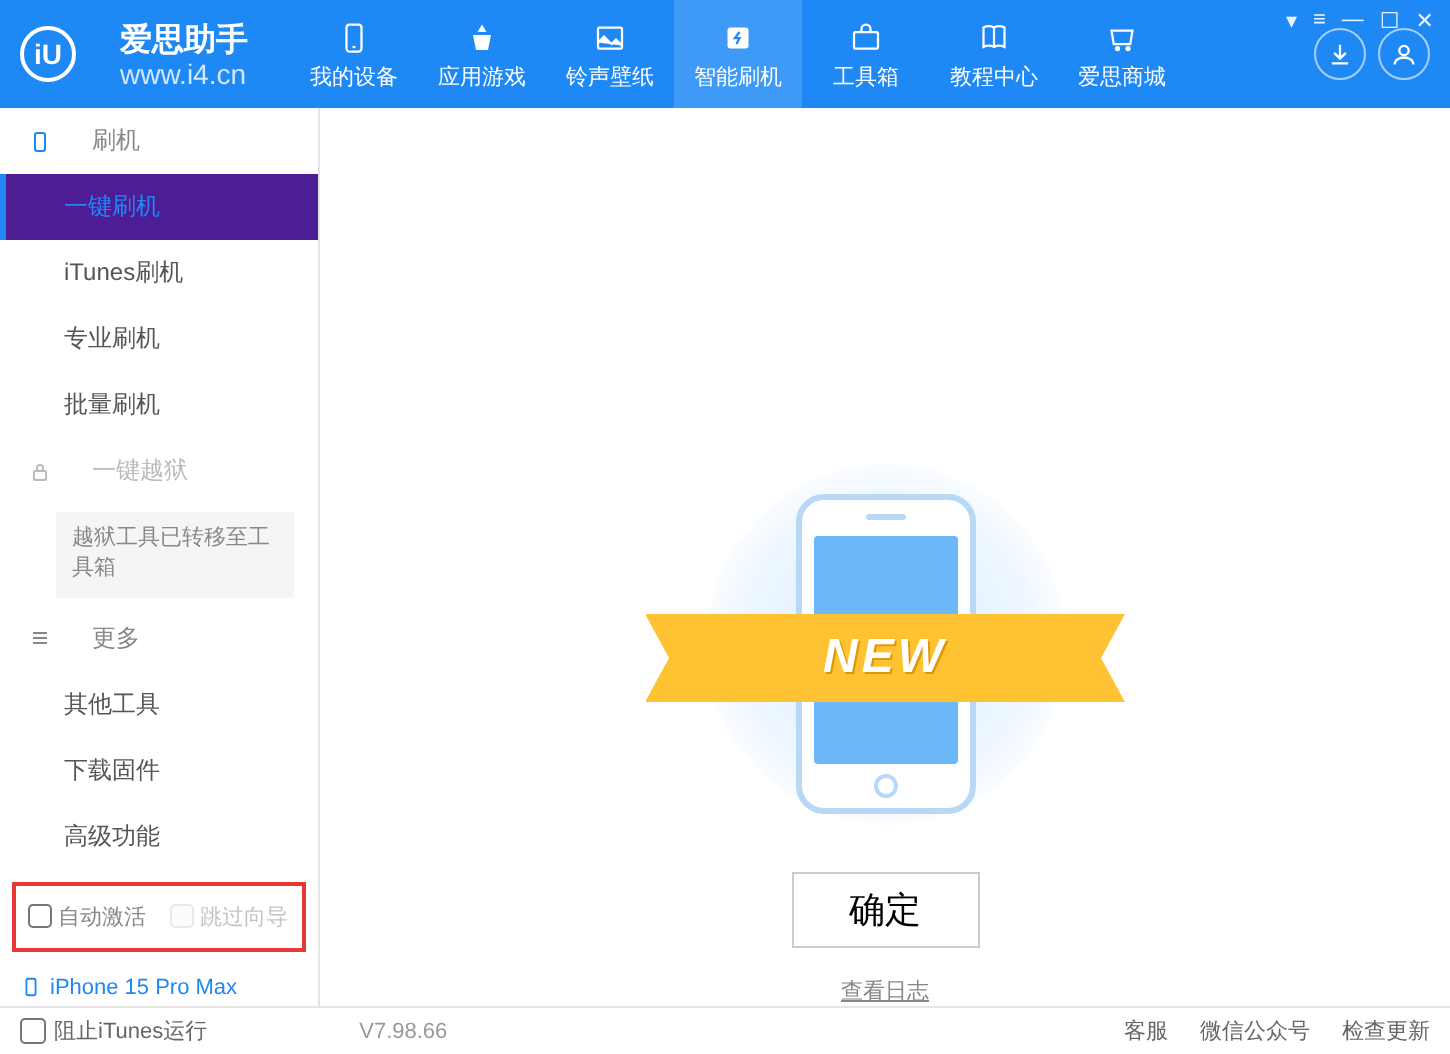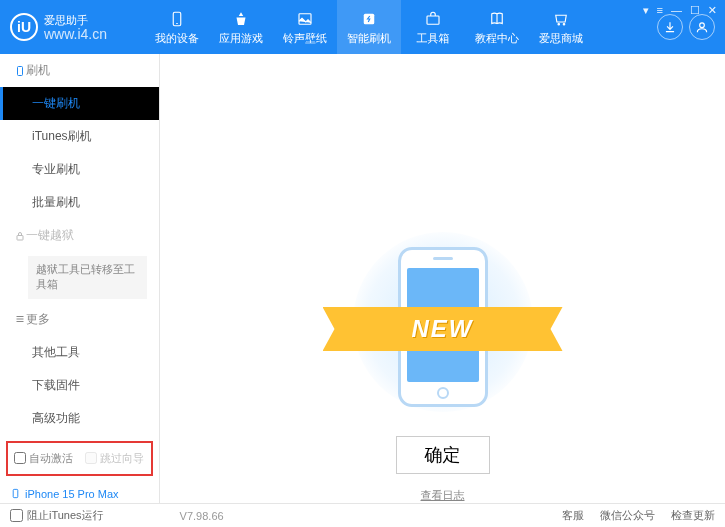--- a/index.html
+++ b/index.html
@@ -6,7 +6,7 @@
 body { width: 725px; height: 527px; overflow: hidden; background: #fff; }
 
 .header { background: #1e88f5; height: 54px; display: flex; align-items: center; padding: 0 10px; color: #fff; }
-.logo-area { display: flex; align-items: center; gap: 6px; width: 135px; }
+.logo-area { display: flex; align-items: center; gap: 22px; width: 135px; }
 .logo-circle { width: 28px; height: 28px; border: 2px solid #fff; border-radius: 50%; display: flex; align-items: center; justify-content: center; font-weight: bold; font-size: 14px; }
 .logo-text { font-size: 11px; font-weight: 400; }
 .logo-sub { font-size: 14px; opacity: 0.8; display: block; margin-top: -2px; }

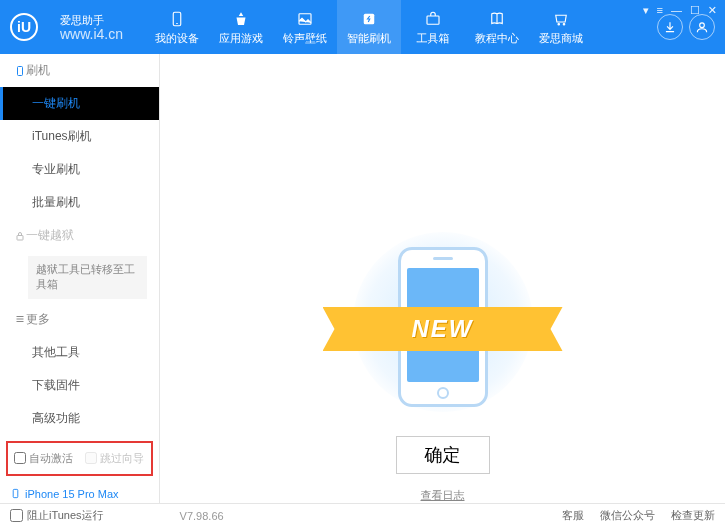--- a/index.html
+++ b/index.html
@@ -8,7 +8,7 @@
 .header { background: #1e88f5; height: 54px; display: flex; align-items: center; padding: 0 10px; color: #fff; }
 .logo-area { display: flex; align-items: center; gap: 22px; width: 135px; }
 .logo-circle { width: 28px; height: 28px; border: 2px solid #fff; border-radius: 50%; display: flex; align-items: center; justify-content: center; font-weight: bold; font-size: 14px; }
-.logo-text { font-size: 11px; font-weight: 400; }
+.logo-text { font-size: 16px; font-weight: 700; }
 .logo-sub { font-size: 14px; opacity: 0.8; display: block; margin-top: -2px; }
 
 .nav { display: flex; height: 100%; }

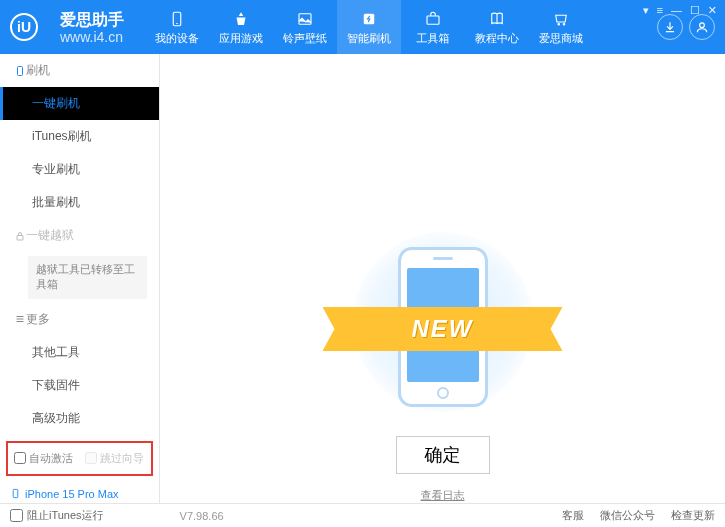--- a/index.html
+++ b/index.html
@@ -27,7 +27,7 @@
 .status-bar { padding: 8px 10px; border-bottom: 1px solid #eee; font-size: 11px; }
 .status-val { color: #1e88f5; font-weight: bold; }
 
-.sb-group { padding: 8px 14px; display: flex; align-items: center; gap: 0; color: #888; }
+.sb-group { padding: 8px 14px; display: flex; align-items: center; gap: 20px; color: #888; }
 .sb-item { padding: 8px 10px 8px 32px; cursor: pointer; }
 .sb-item.active { background: #000000; color: #1e88f5; border-left: 3px solid #1e88f5; padding-left: 29px; }
 .sb-note { background: #f5f5f5; margin: 4px 12px 4px 28px; padding: 6px 8px; font-size: 11px; color: #888; line-height: 1.4; }

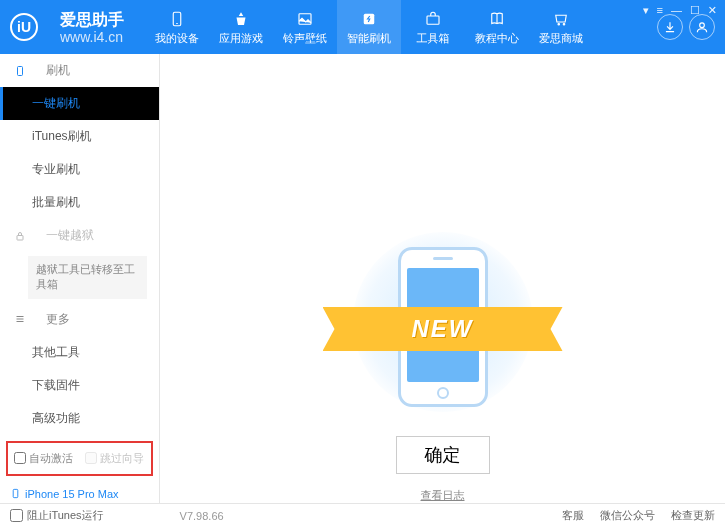--- a/index.html
+++ b/index.html
@@ -29,7 +29,7 @@
 
 .sb-group { padding: 8px 14px; display: flex; align-items: center; gap: 20px; color: #888; }
 .sb-item { padding: 8px 10px 8px 32px; cursor: pointer; }
-.sb-item.active { background: #000000; color: #1e88f5; border-left: 3px solid #1e88f5; padding-left: 29px; }
+.sb-item.active { background: #4c1d95; color: #1e88f5; border-left: 3px solid #1e88f5; padding-left: 29px; }
 .sb-note { background: #f5f5f5; margin: 4px 12px 4px 28px; padding: 6px 8px; font-size: 11px; color: #888; line-height: 1.4; }
 
 .checkbox-row { border: 2px solid #e53935; margin: 6px; padding: 8px 6px; display: flex; gap: 12px; font-size: 11px; align-items: center; }

